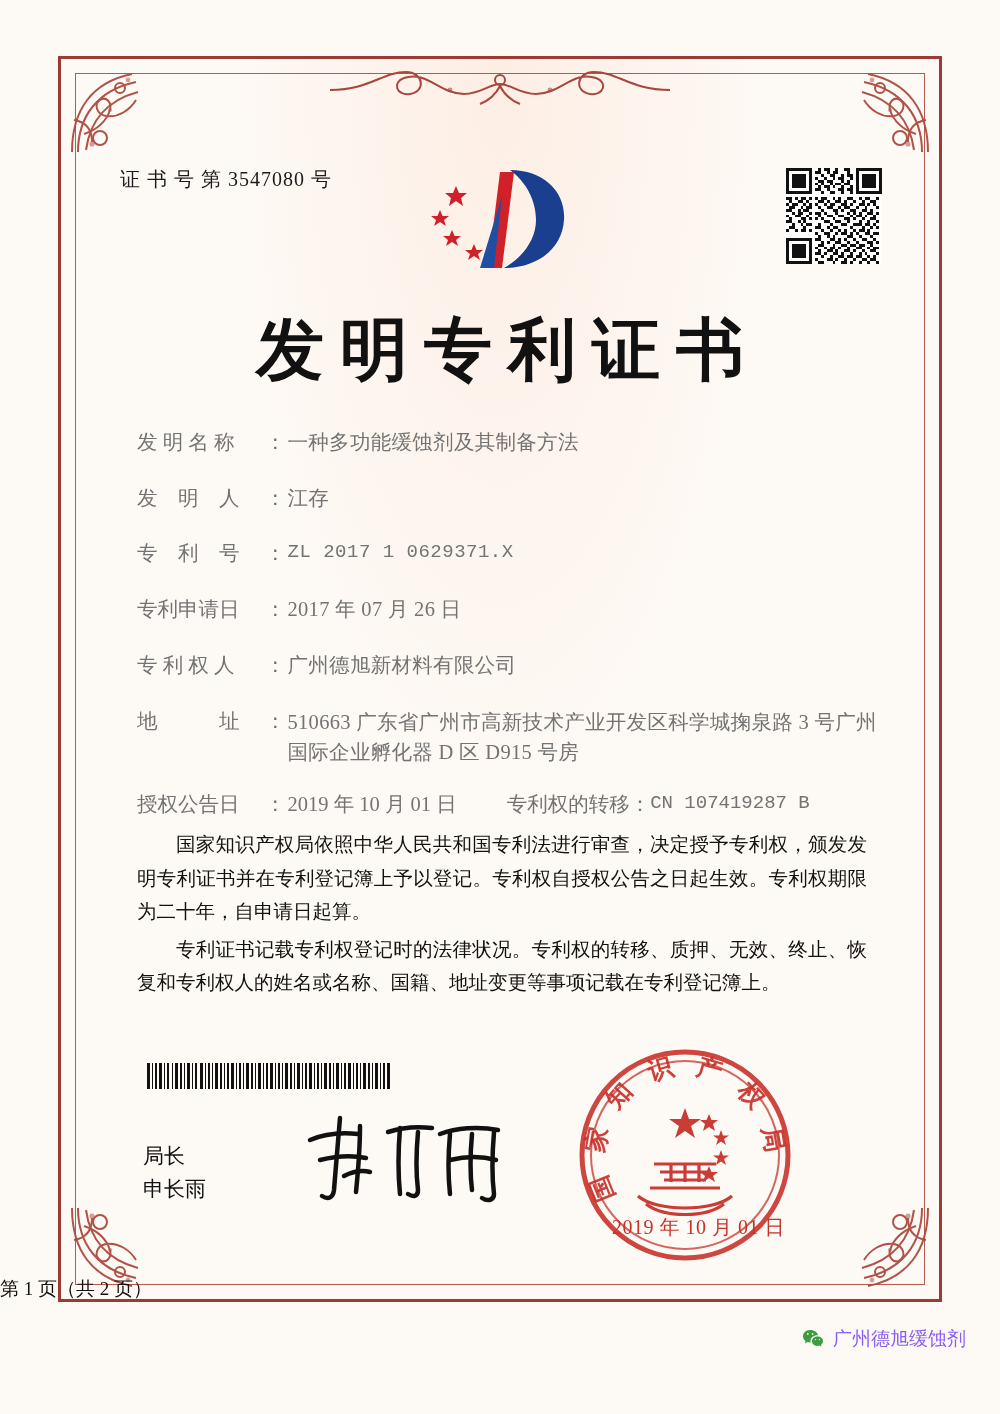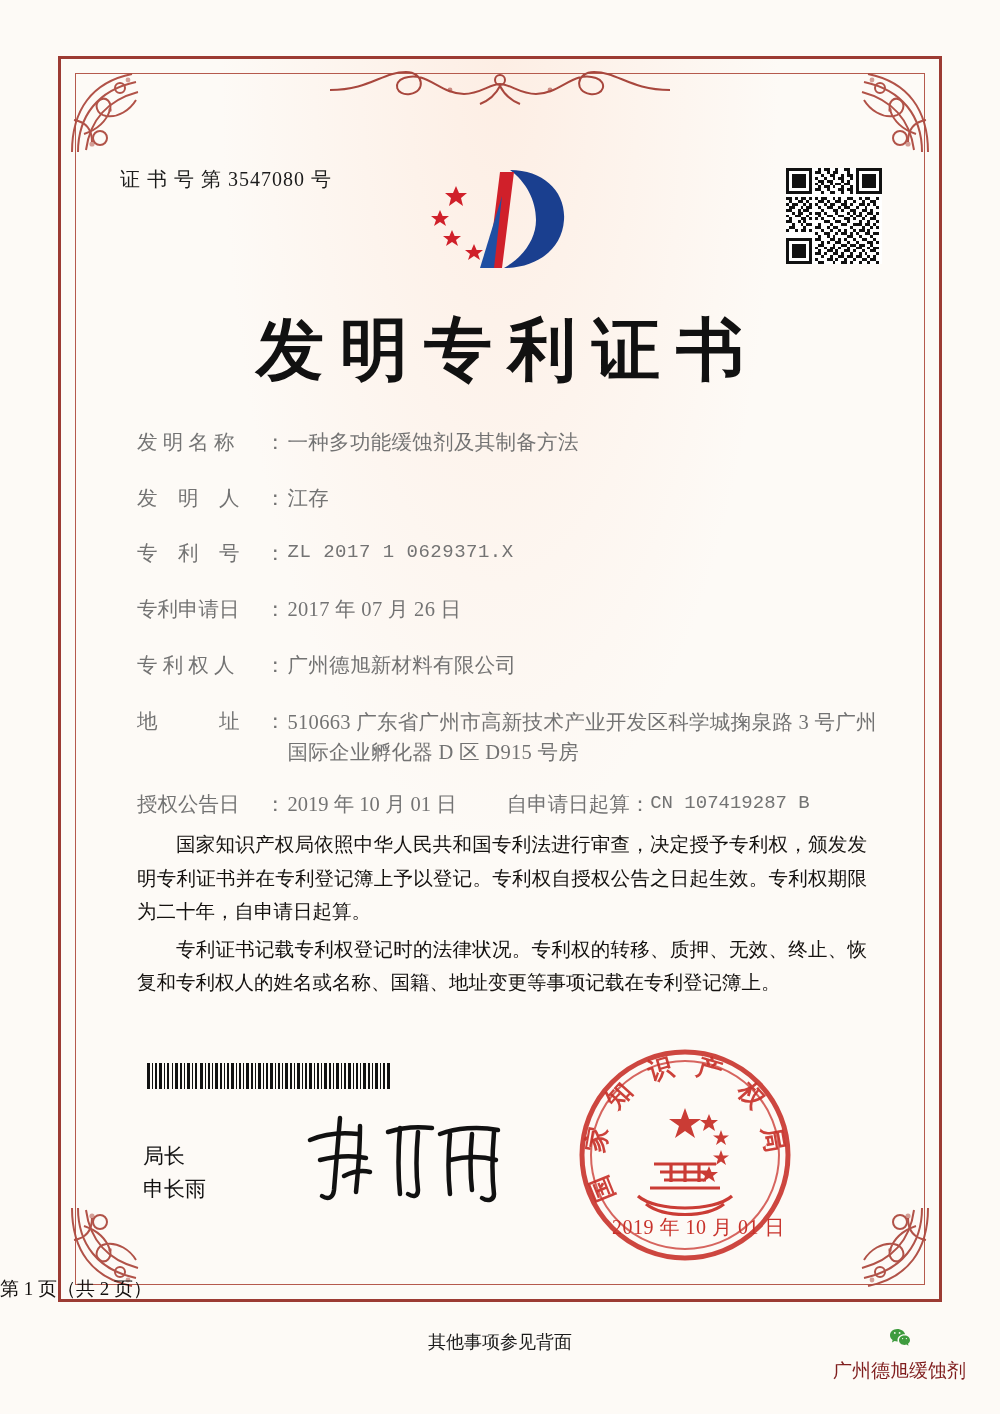--- a/index.html
+++ b/index.html
@@ -655,7 +655,7 @@
       <div class="flabel">授权公告日</div>
       <div class="fcolon">：</div>
       <div>2019 年 10 月 01 日</div>
-      <div class="second-label">自申请日起算</div>
+      <div class="second-label">专利权的转移</div>
       <div>：</div>
       <div class="second-value">CN 107419287 B</div>
     </div>

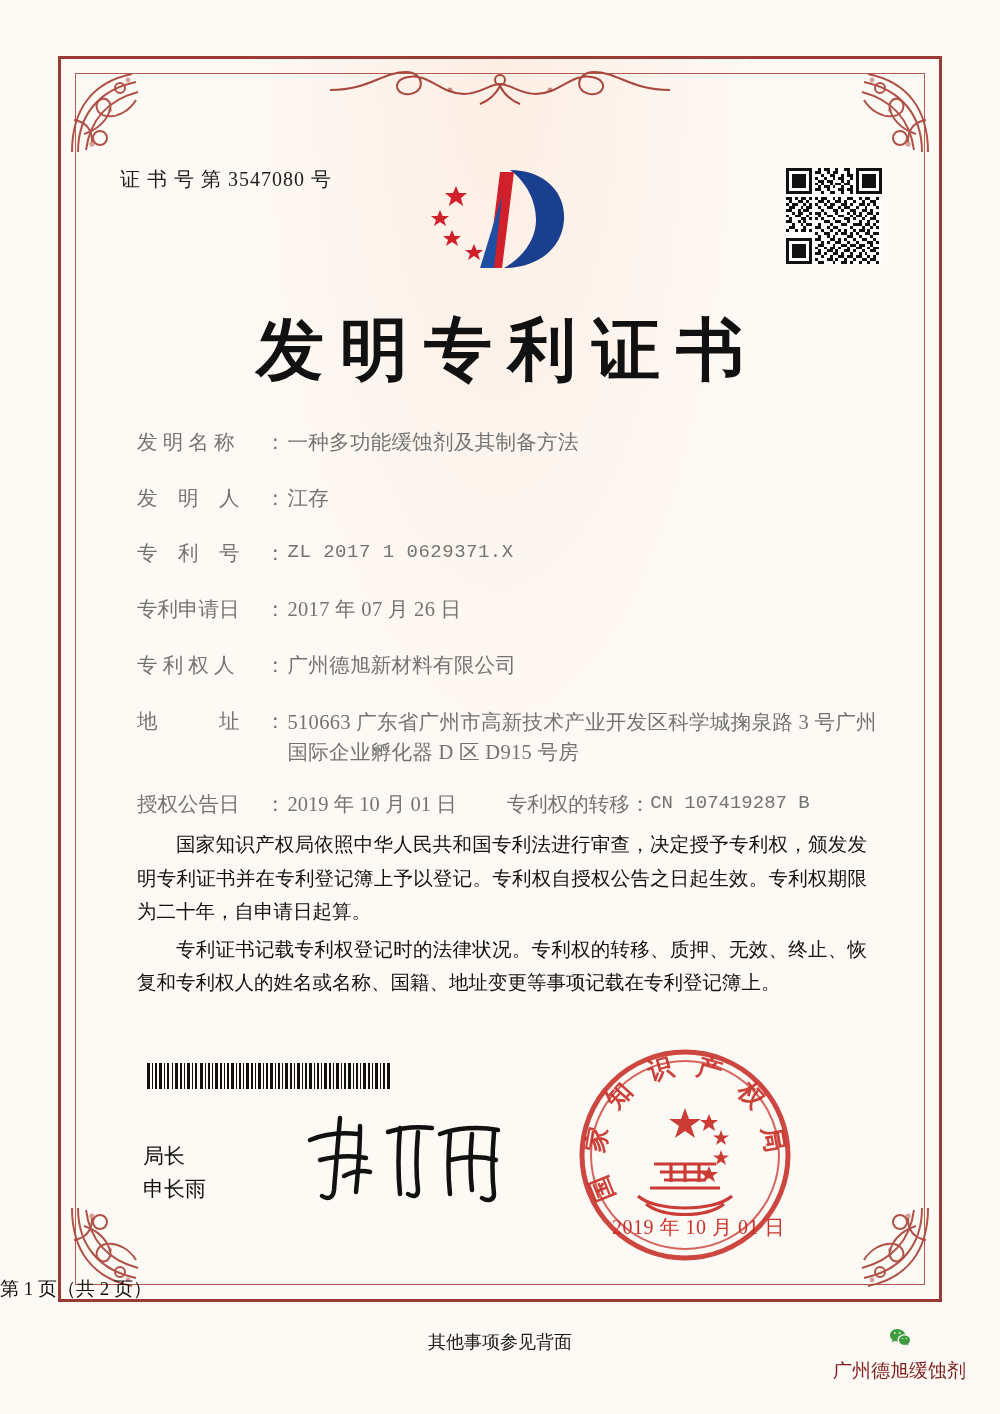--- a/index.html
+++ b/index.html
@@ -800,7 +800,6 @@
 
   <div class="page-no">第 1 页（共 2 页）</div>
 
-  <div class="bottom-note">其他事项参见背面</div>
   <div class="wechat">
     <span class="wechat-icon">
       <svg viewBox="0 0 24 24">

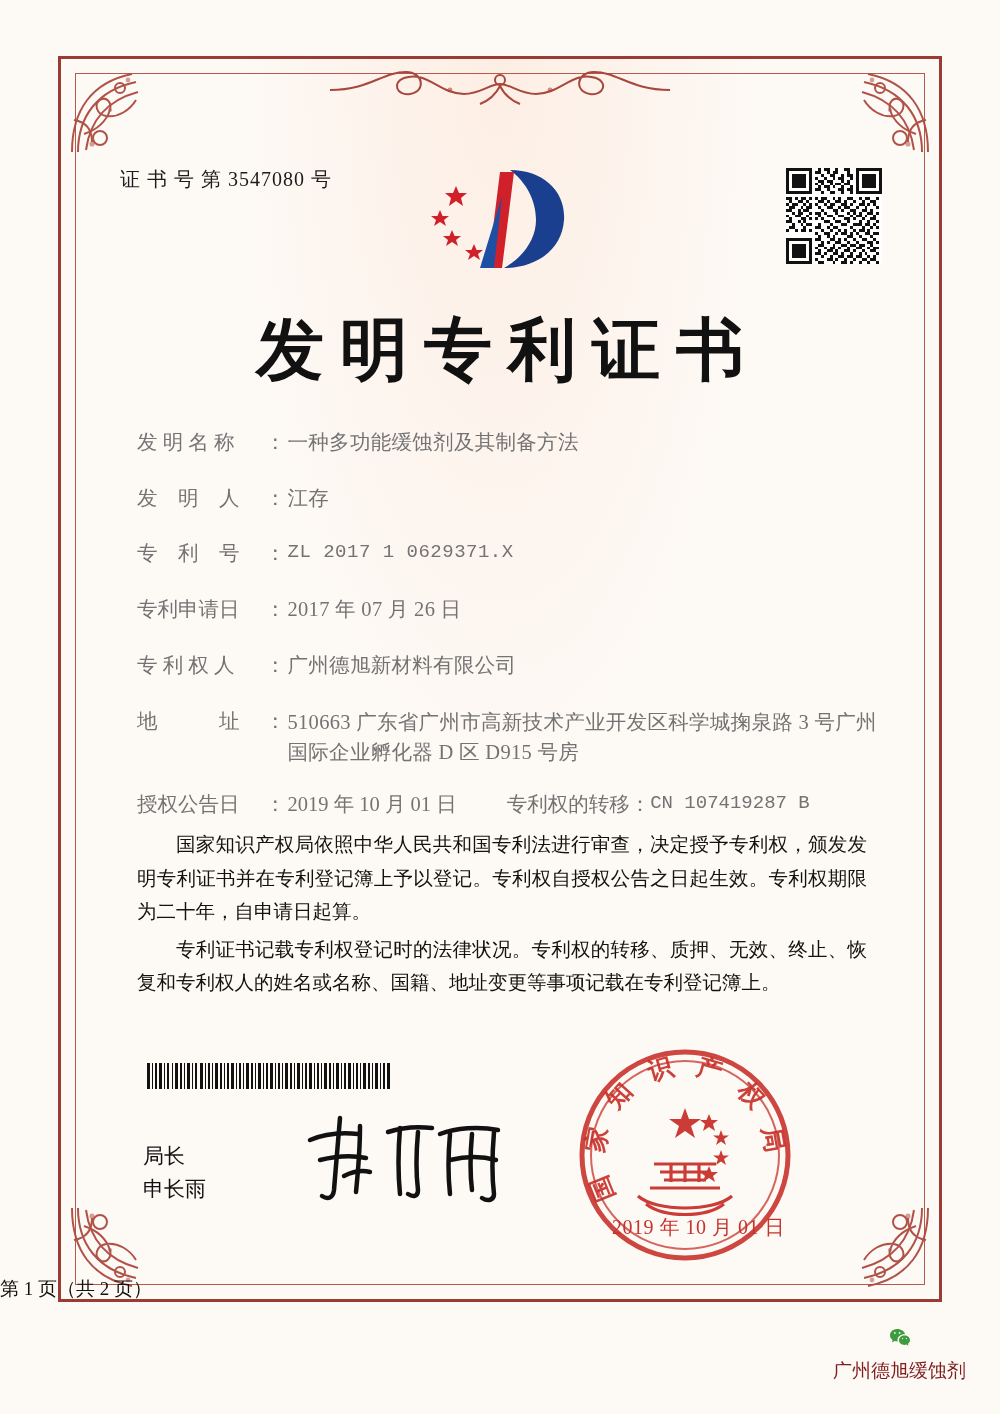--- a/index.html
+++ b/index.html
@@ -233,8 +233,7 @@
     align-items: center;
     gap: 8px;
     font-size: 19px;
-    color: #7f1d1d;
-    flex-direction: column;
+    color: #8b5cf6;
   }
   .wechat-icon {
     width: 24px; height: 24px;

